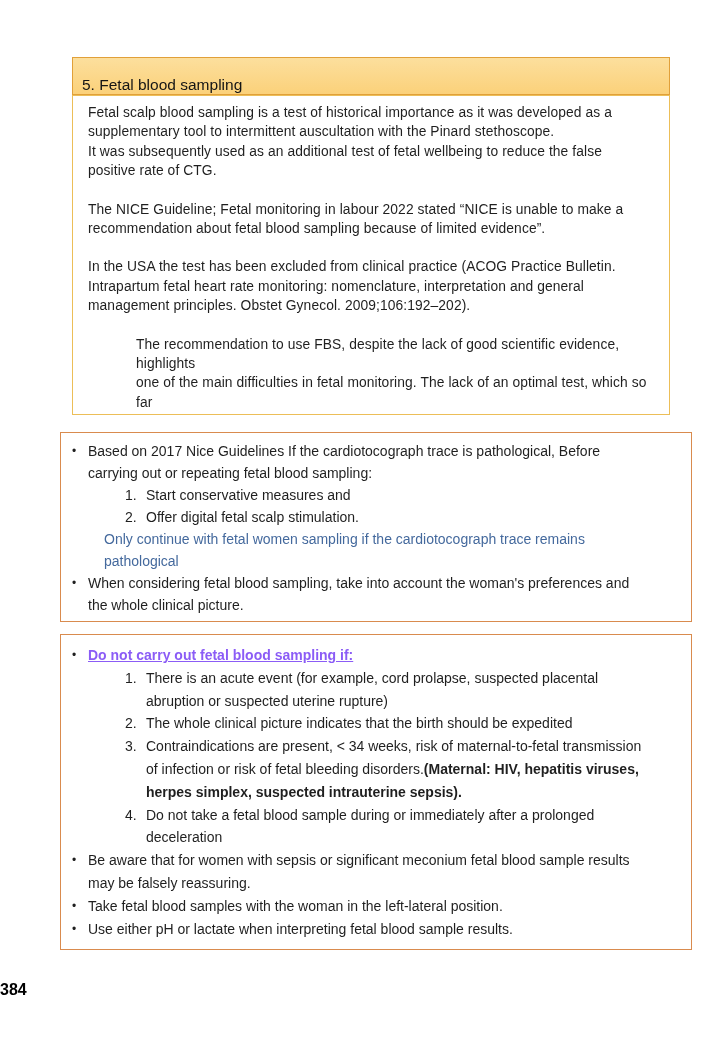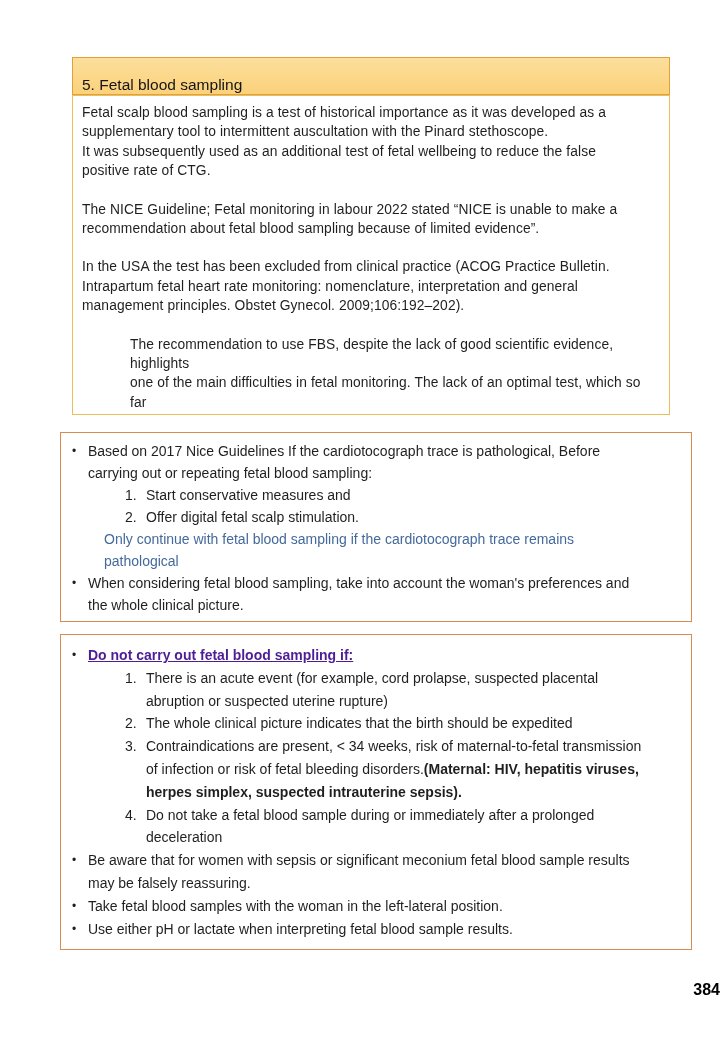--- a/index.html
+++ b/index.html
@@ -19,7 +19,7 @@
   .intro-box{
     position:absolute;left:72px;top:95px;width:598px;height:320px;
     box-sizing:border-box;border:1px solid #ecbe58;background:#ffffff;
-    padding:7px 9px;overflow:hidden;
+    padding:7px 15px;overflow:hidden;
   }
   .intro-box p{
     margin:0 0 19px 0;font-size:13.8px;line-height:19.4px;

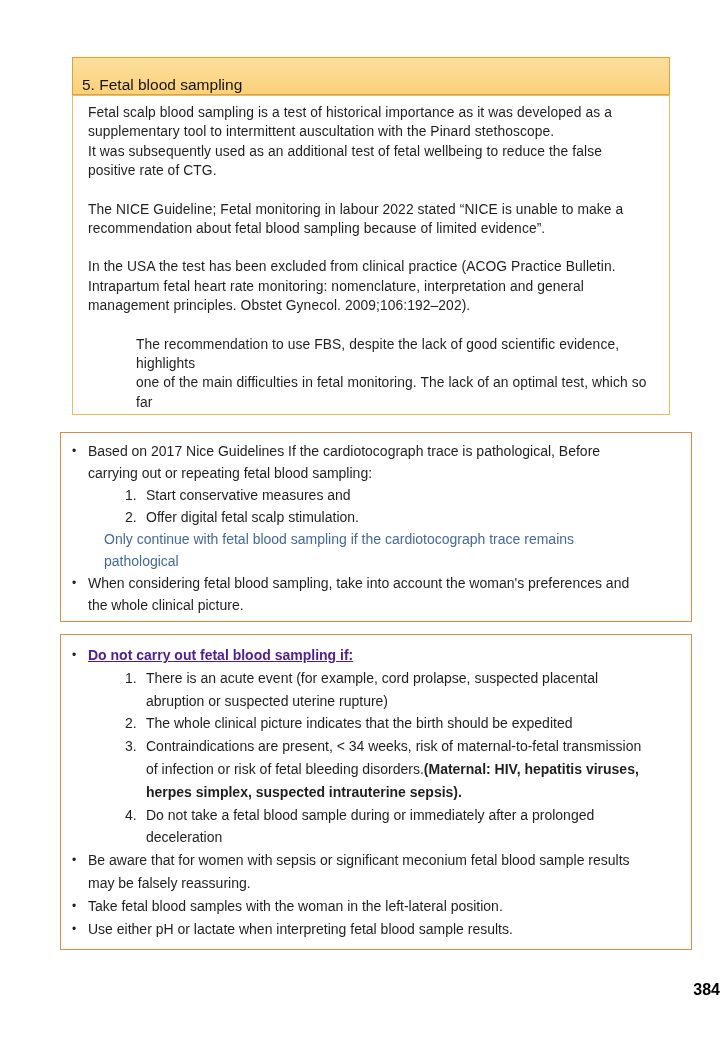--- a/index.html
+++ b/index.html
@@ -98,7 +98,7 @@
       <span class="marker">2.</span>
       <span class="ntext">Offer digital fetal scalp stimulation.</span>
     </div>
-    <div class="blue-note">Only continue with fetal blood sampling if the cardiotocograph trace remains
+    <div class="blue-note">Only continue with fetal women sampling if the cardiotocograph trace remains
 pathological</div>
     <div class="brow">
       <span class="marker">•</span>

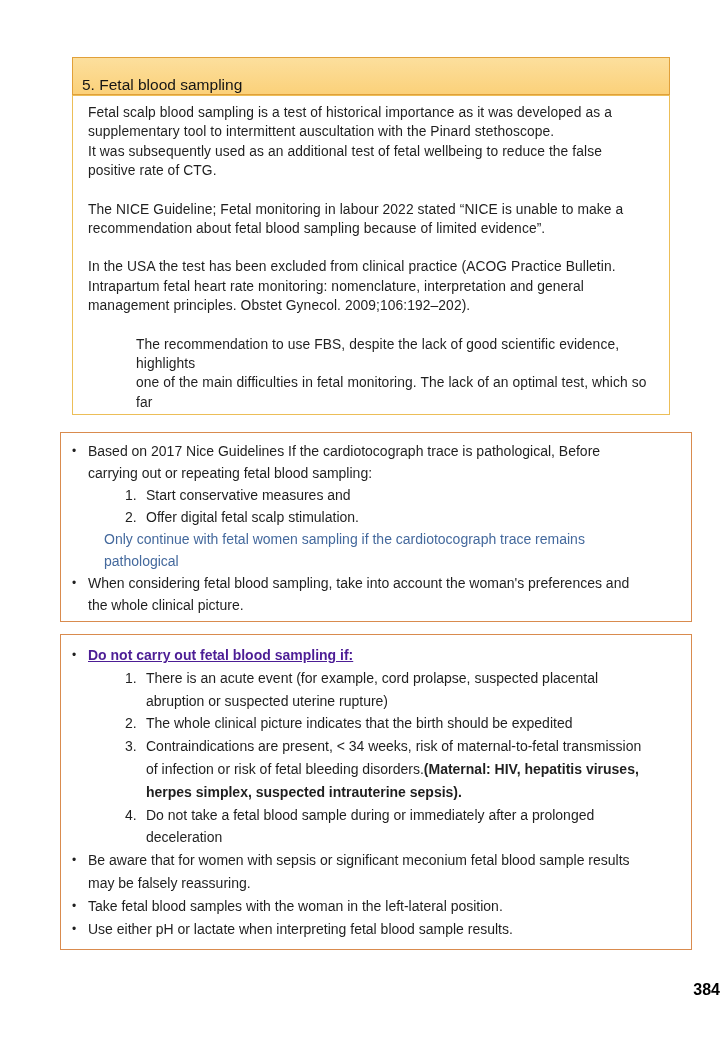--- a/index.html
+++ b/index.html
@@ -48,7 +48,7 @@
     margin-left:43px;line-height:22px;white-space:pre-line;color:#44699d;
   }
   .bold{font-weight:bold;}
-  .heading-underline{font-weight:bold;text-decoration:underline;color:#4c1d95;}
+  .heading-underline{font-weight:bold;text-decoration:underline;color:#8b5cf6;}
 
   .box-donot .brow .btext,.box-donot .nrow .ntext,
   .box-donot .brow .marker,.box-donot .nrow .marker{line-height:22.8px;}

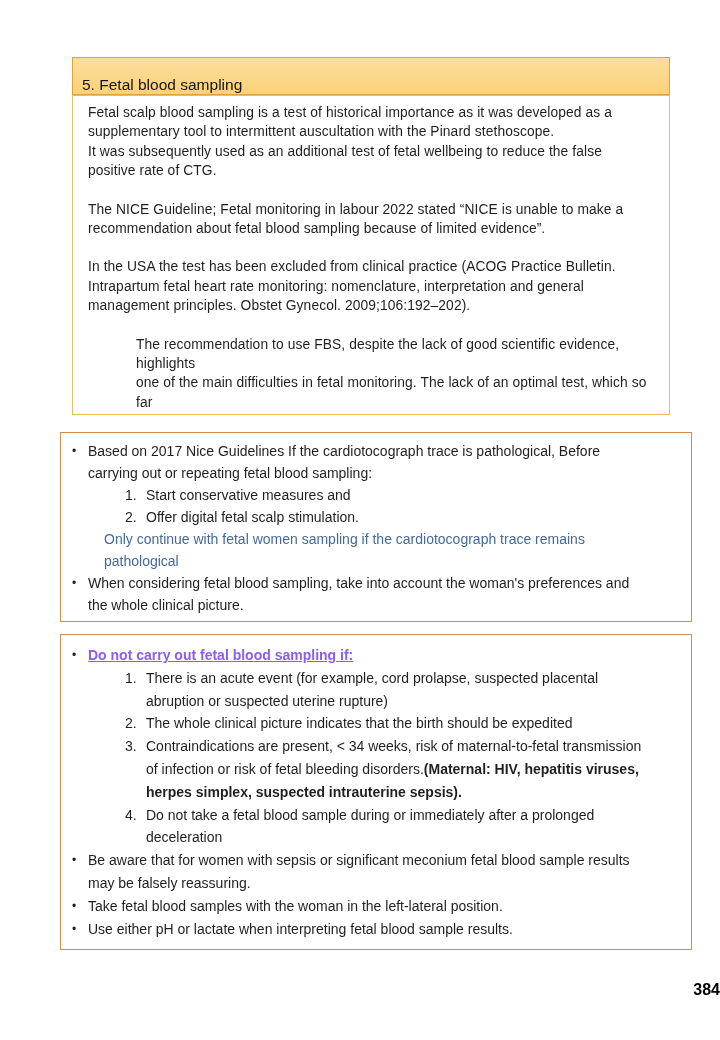--- a/index.html
+++ b/index.html
@@ -55,7 +55,7 @@
 
   
   .page-number{
-    position:absolute;left:0;top:981px;width:720px;text-align:right;
+    position:absolute;left:0;top:981px;width:720px;text-align:left;
     font-size:16px;font-weight:bold;color:#000;
   }
 </style>

